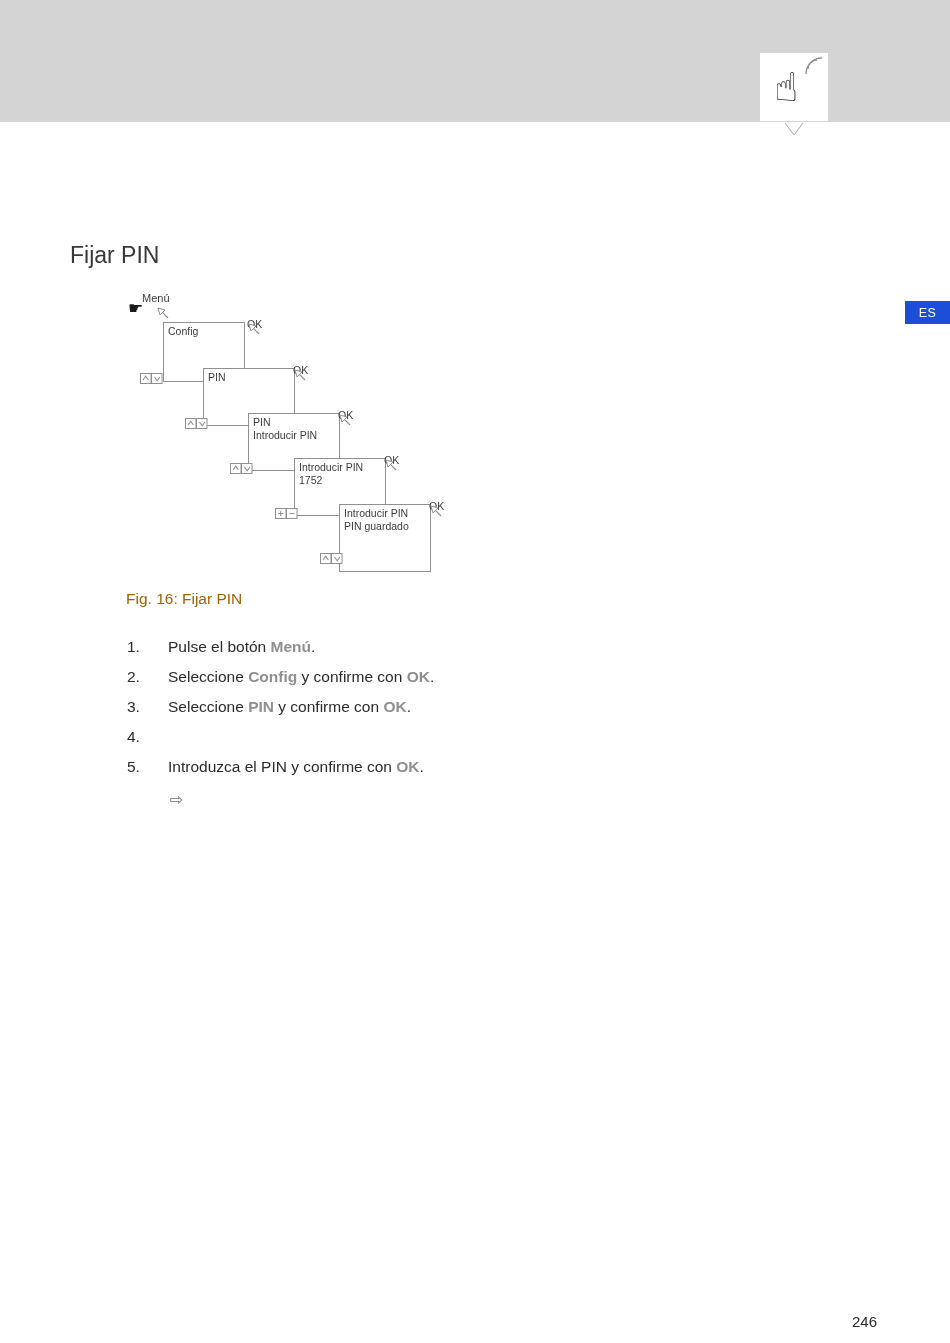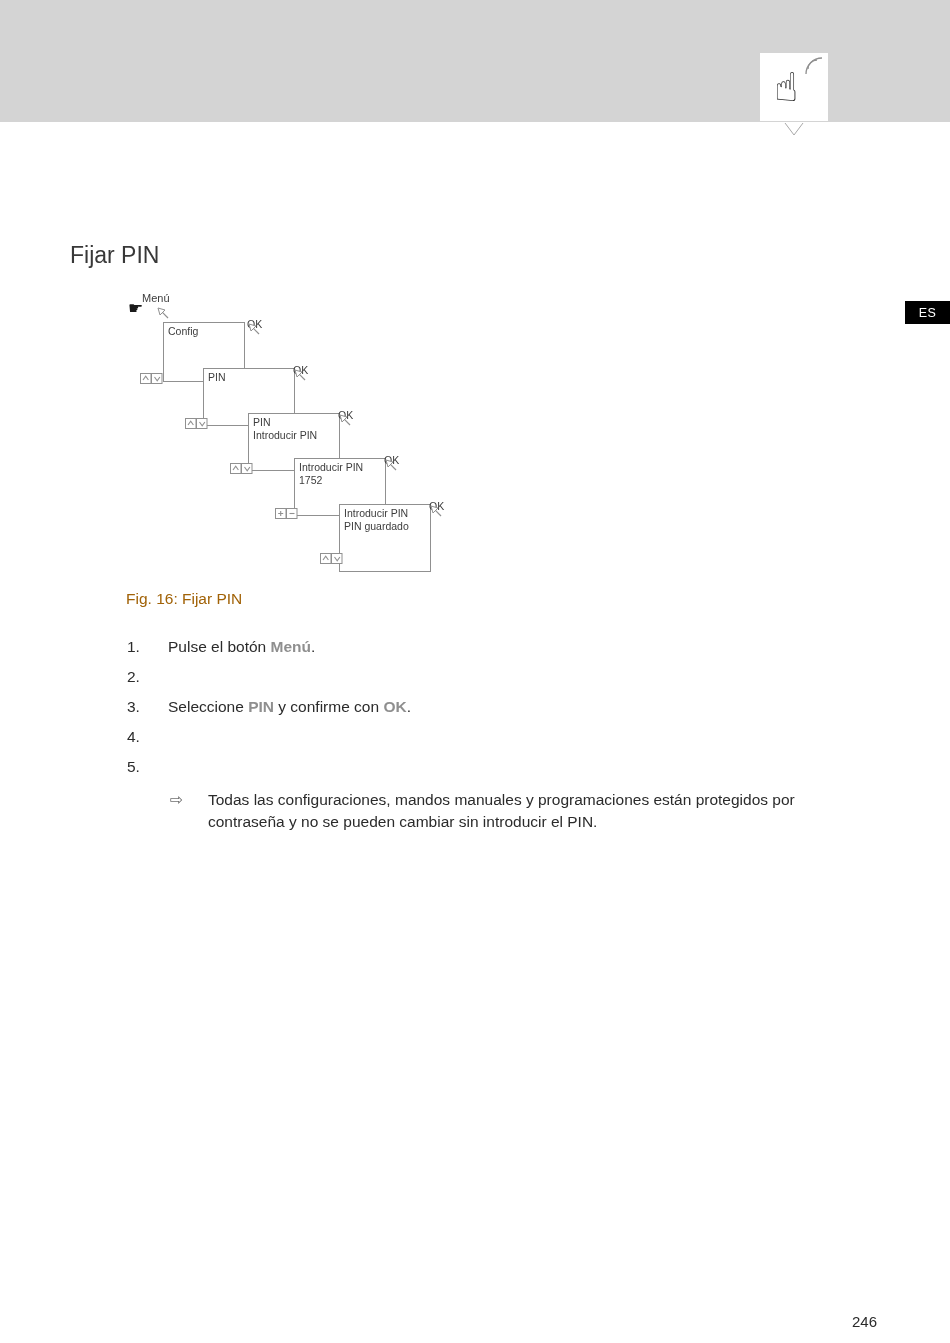--- a/index.html
+++ b/index.html
@@ -18,7 +18,7 @@
 
   .es-badge {
     position:absolute; left:905px; top:301px; width:45px; height:23px;
-    background:#000000; color:#ffffff; font-size:12.5px; letter-spacing:.5px;
+    background:#1d4ed8; color:#ffffff; font-size:12.5px; letter-spacing:.5px;
     display:flex; align-items:center; justify-content:center;
   }
 

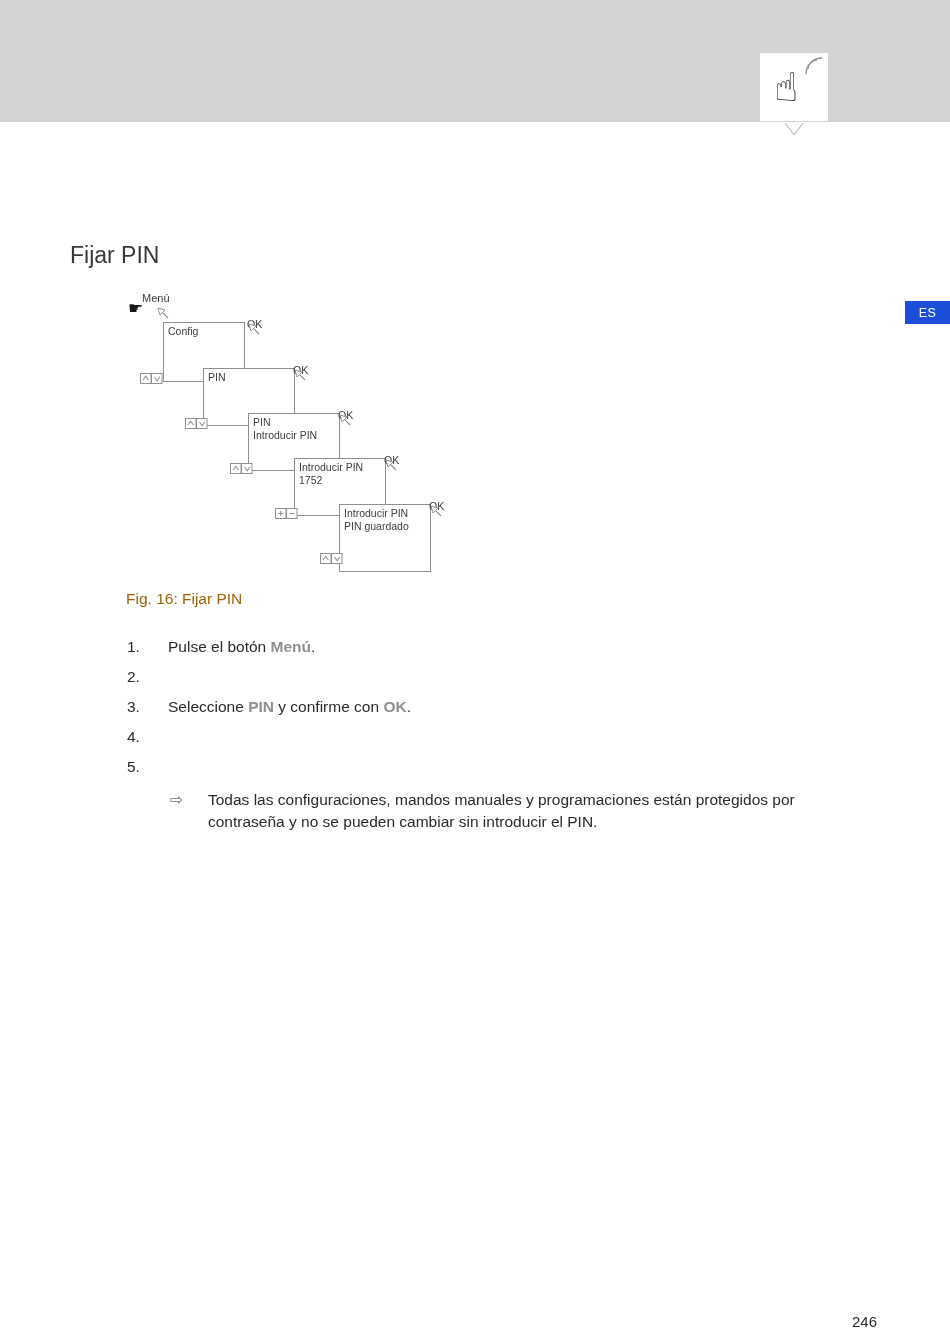--- a/index.html
+++ b/index.html
@@ -194,6 +194,7 @@
         </div>
         <div class="step">
           <span class="step-num">2.</span>
+          <span class="step-body"><span>Seleccione </span><span class="ui-term">Config</span><span> y confirme con </span><span class="ui-term">OK</span><span>.</span></span>
         </div>
         <div class="step">
           <span class="step-num">3.</span>

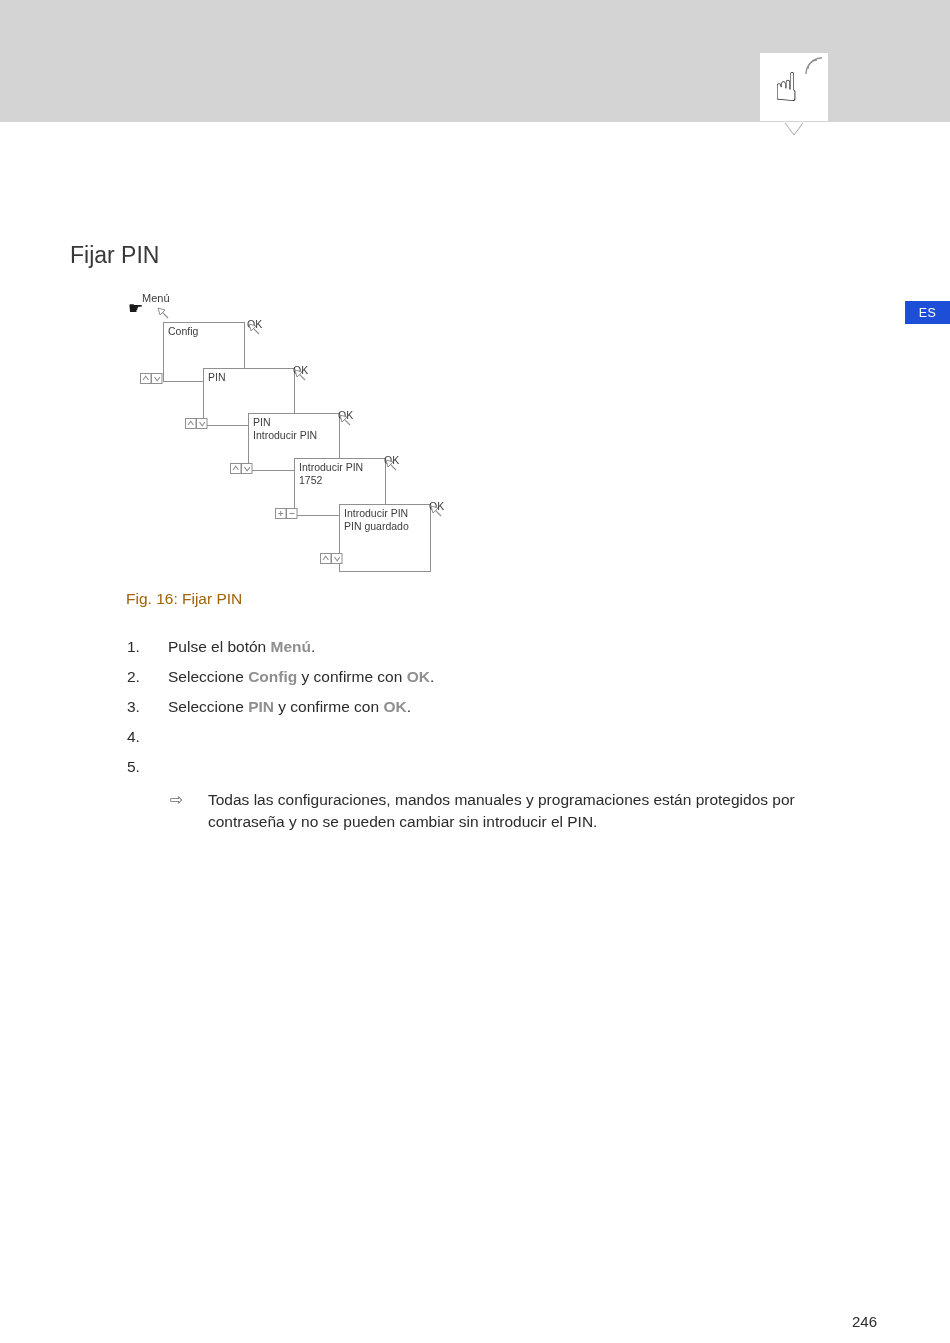--- a/index.html
+++ b/index.html
@@ -205,6 +205,7 @@
         </div>
         <div class="step">
           <span class="step-num">5.</span>
+          <span class="step-body"><span>Introduzca el PIN y confirme con </span><span class="ui-term">OK</span><span>.</span></span>
         </div>
       </div>
     <div class="result">

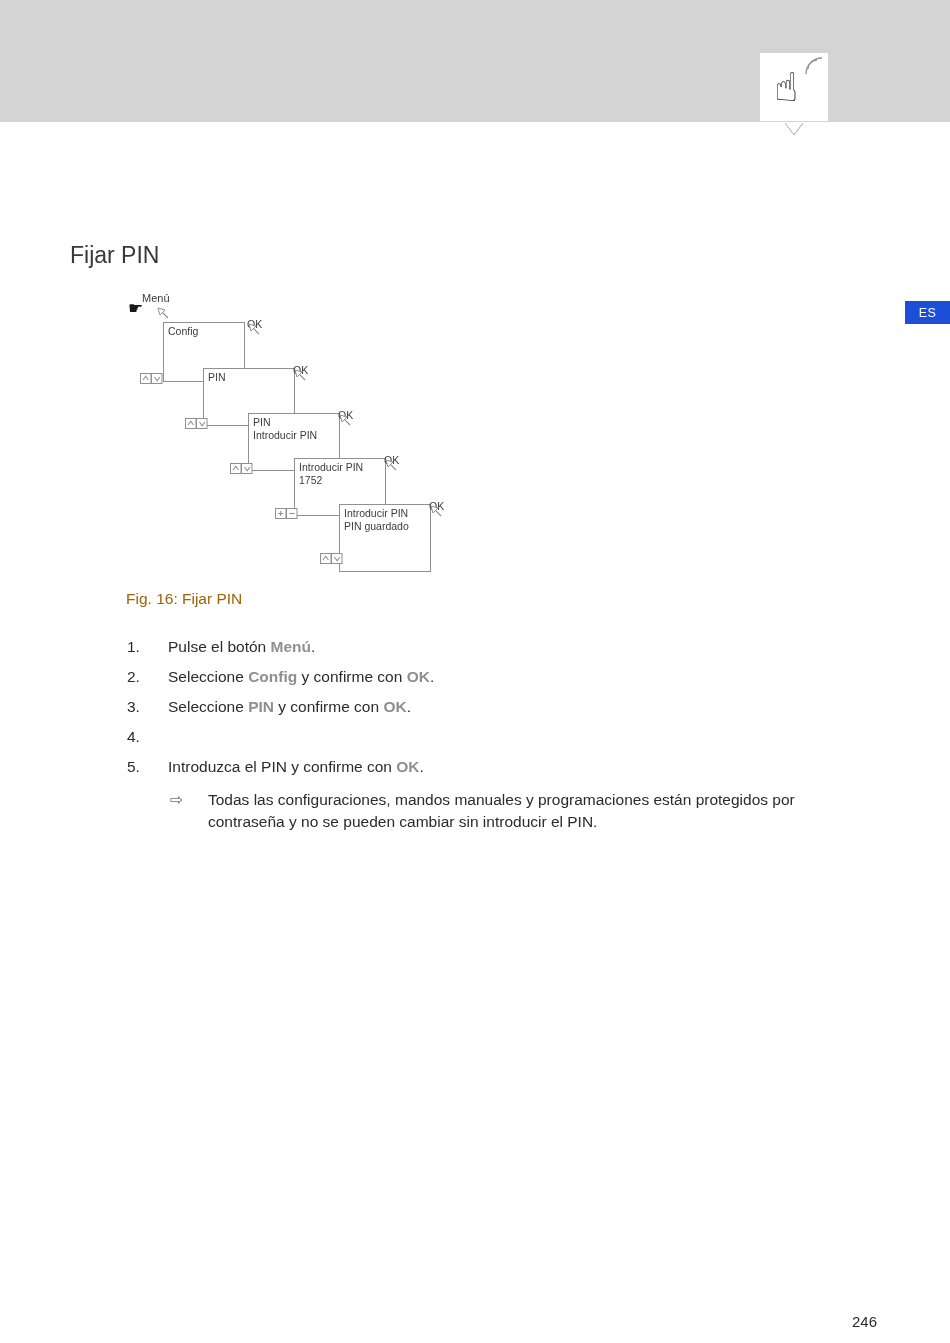--- a/index.html
+++ b/index.html
@@ -210,7 +210,6 @@
       </div>
     <div class="result">
       <span class="result-arrow">⇨</span>
-      <span class="result-text">Todas las configuraciones, mandos manuales y programaciones están protegidos por contraseña y no se pueden cambiar sin introducir el PIN.</span>
     </div>
   </div>
 

